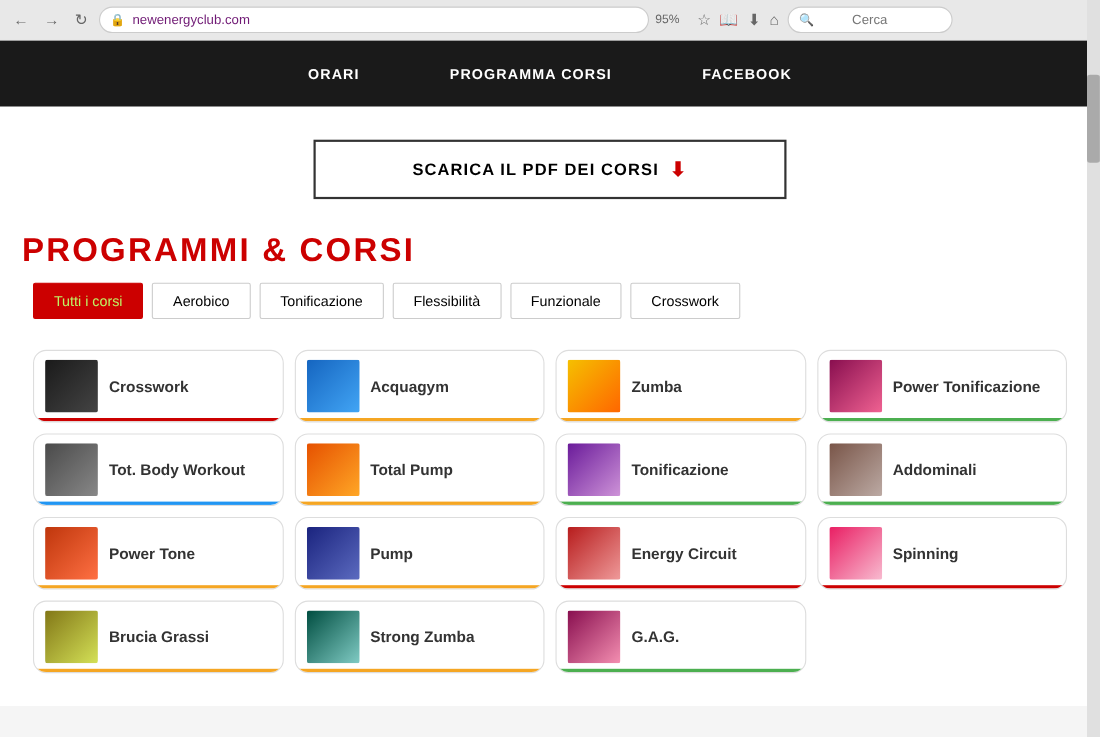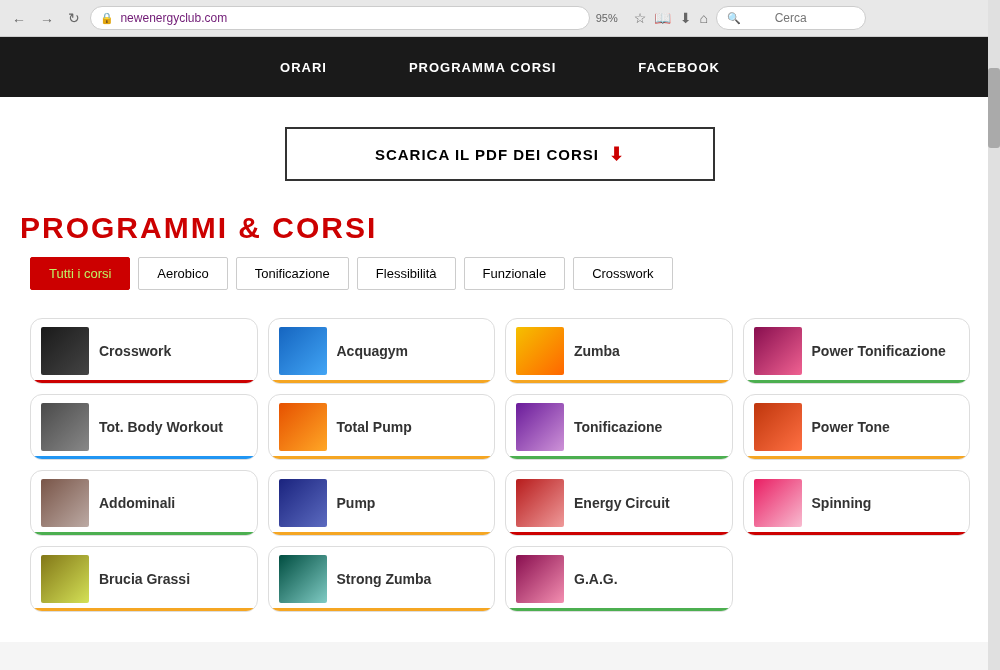--- a/index.html
+++ b/index.html
@@ -171,17 +171,17 @@
         </div>
         <span class="course-name">Tonificazione</span>
       </div>
+      <div class="course-card green">
+        <div class="course-thumb">
+          <div class="course-thumb-inner thumb-addominali"></div>
+        </div>
+        <span class="course-name">Addominali</span>
+      </div>
       <div class="course-card yellow">
         <div class="course-thumb">
           <div class="course-thumb-inner thumb-power-tone"></div>
         </div>
         <span class="course-name">Power Tone</span>
-      </div>
-      <div class="course-card green">
-        <div class="course-thumb">
-          <div class="course-thumb-inner thumb-addominali"></div>
-        </div>
-        <span class="course-name">Addominali</span>
       </div>
       <div class="course-card yellow">
         <div class="course-thumb">

